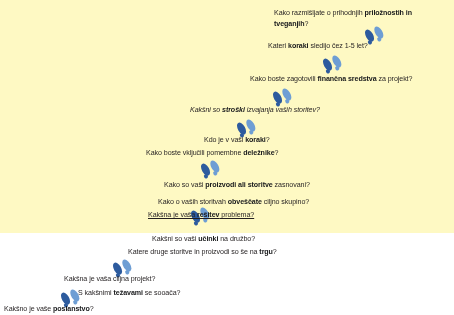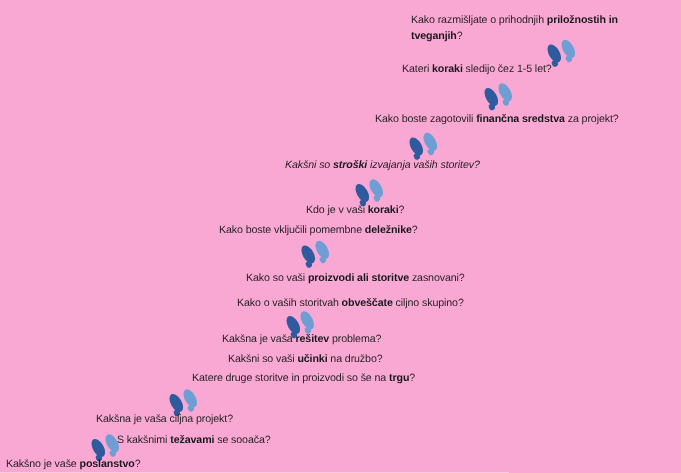--- a/index.html
+++ b/index.html
@@ -17,8 +17,8 @@
   #canvas {
     position: relative;
     width: 454px;
-    height: 315px;
-    background: #f9a8d4;
+    height: 233px;
+    background: #fef9c3;
   }
   .q-line {
     position: absolute;

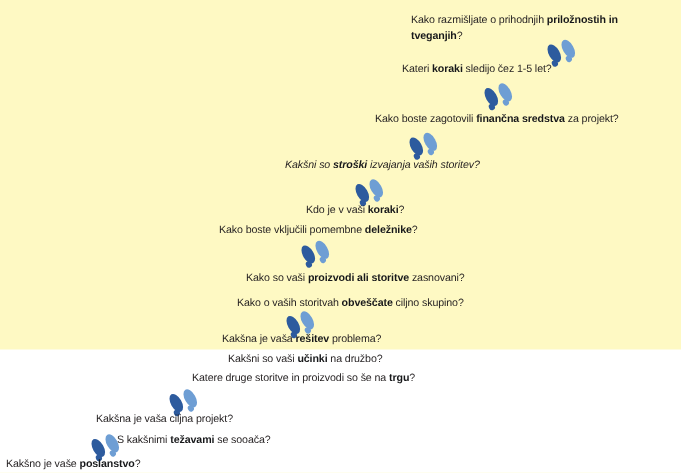--- a/index.html
+++ b/index.html
@@ -140,7 +140,7 @@
     <div class="q-line" style="left: 146px; top: 148px;">Kako boste vključili pomembne <b>deležnike</b>?</div>
     <div class="q-line" style="left: 164px; top: 180px;">Kako so vaši <b>proizvodi ali storitve</b> zasnovani?</div>
     <div class="q-line" style="left: 158px; top: 197px;">Kako o vaših storitvah <b>obveščate</b> ciljno skupino?</div>
-    <div class="q-line" style="left: 148px; top: 221px;">Kakšna je vaša <b>rešitev</b> problema?</div>
+    <div class="q-line" style="left: 148px; top: 210px; text-decoration: underline;">Kakšna je vaša <b>rešitev</b> problema?</div>
     <div class="q-line" style="left: 152px; top: 234px;">Kakšni so vaši <b>učinki</b> na družbo?</div>
     <div class="q-line" style="left: 128px; top: 247px;">Katere druge storitve in proizvodi so še na <b>trgu</b>?</div>
     <div class="q-line" style="left: 64px; top: 274px;">Kakšna je vaša ciljna projekt?</div>

